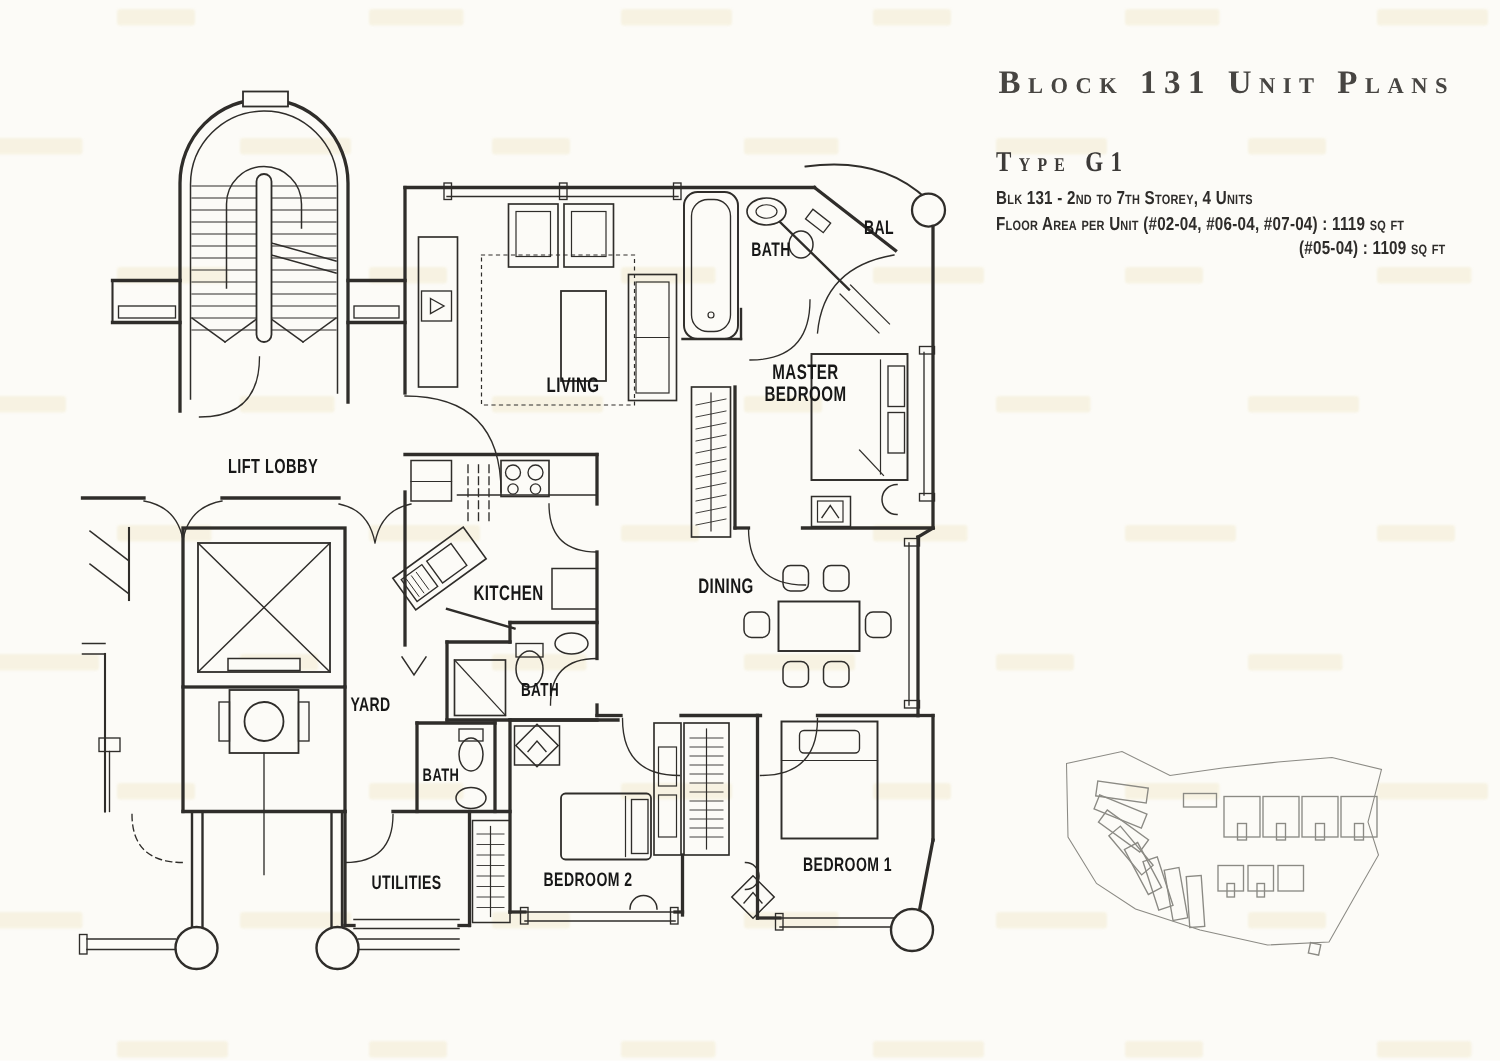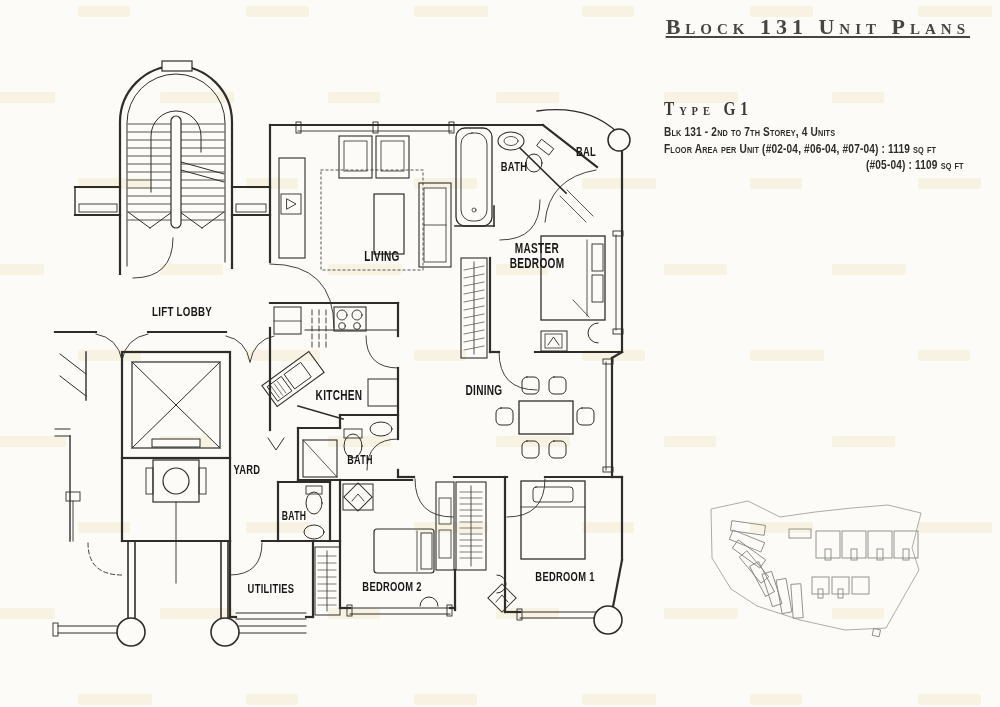--- a/index.html
+++ b/index.html
@@ -12,9 +12,9 @@
   .wm{position:absolute;height:11px;border-radius:2px;background:#f3ecd2;opacity:.55;filter:blur(.7px);}
   
   #page-title{
-    position:absolute;top:14px;right:30px;
+    position:absolute;top:42px;right:30px;
     font-family:"Liberation Serif",serif;font-variant:small-caps;
-    font-size:22px;font-weight:600;letter-spacing:5px;color:#474542;white-space:nowrap;text-decoration:underline;
+    font-size:22px;font-weight:600;letter-spacing:5px;color:#474542;white-space:nowrap;
   }
   #type-block{position:absolute;left:664px;top:98px;width:370px;transform:scaleX(.81);transform-origin:left top;}
   #type-title{

